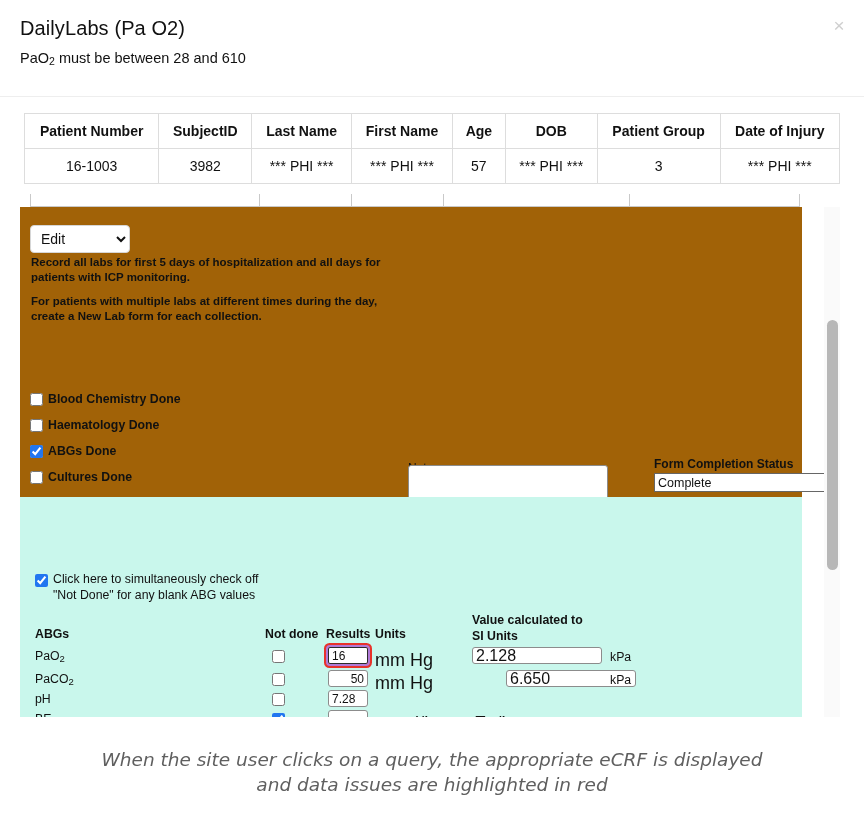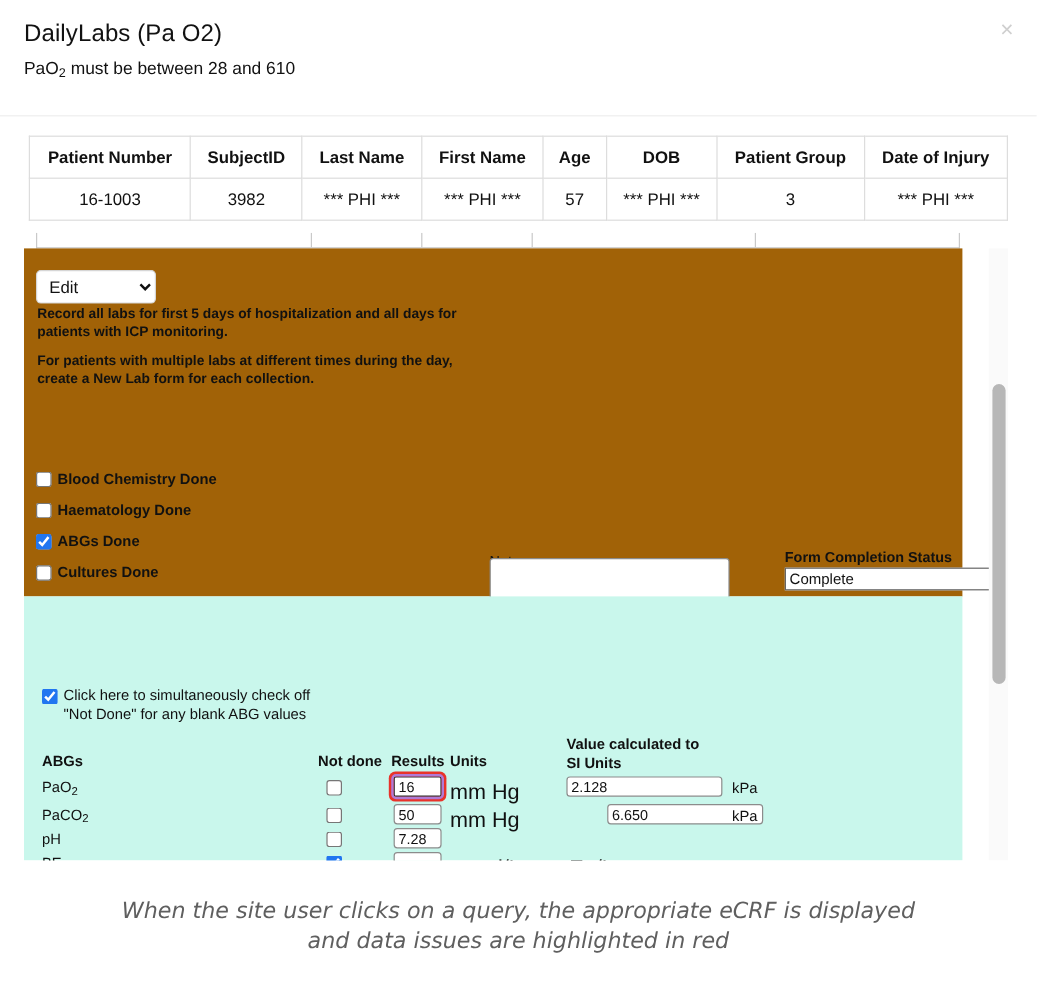--- a/index.html
+++ b/index.html
@@ -342,7 +342,7 @@
     position: absolute;
     left: 452px;
     width: 130px; height: 17px;
-    font-size: 12px;
+    font-size: 16px;
     font-family: "Liberation Sans", sans-serif;
     border: 1px solid #8c8c8c;
     border-radius: 3px;

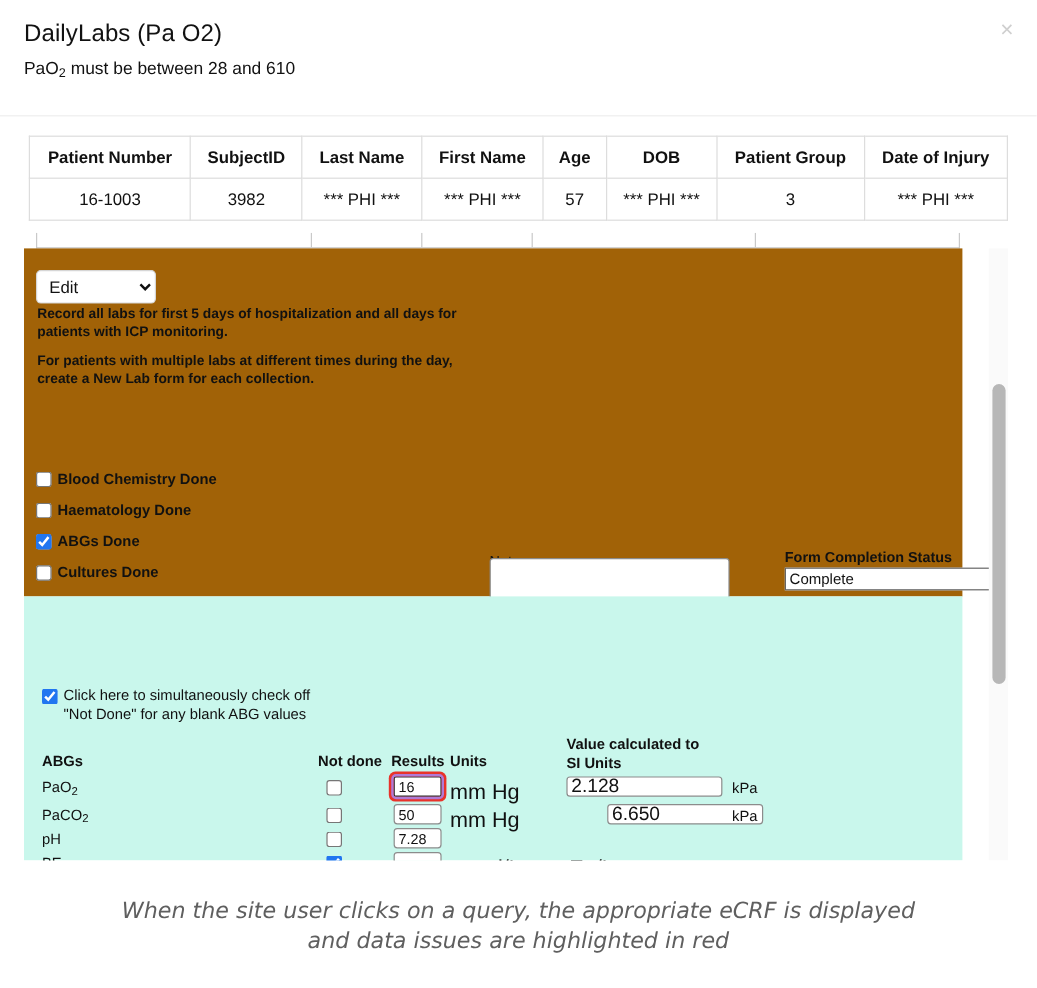--- a/index.html
+++ b/index.html
@@ -488,7 +488,7 @@
 
       <div class="abg-name" style="top:175px"><span>PaCO</span><sub>2</sub></div>
       <input class="abg-chk" style="top: 176px;" type="checkbox">
-      <input class="abg-res" style="top: 173px;" type="text" value="50">
+      <input class="abg-res" style="top: 173px; text-align: right;" type="text" value="50">
       <div class="abg-units" style="top:176px">mm Hg</div>
       <input class="abg-si" style="top: 173px; margin-left: 34px;" type="text" value="6.650">
       <div class="abg-si-unit" style="top:176px">kPa</div>

